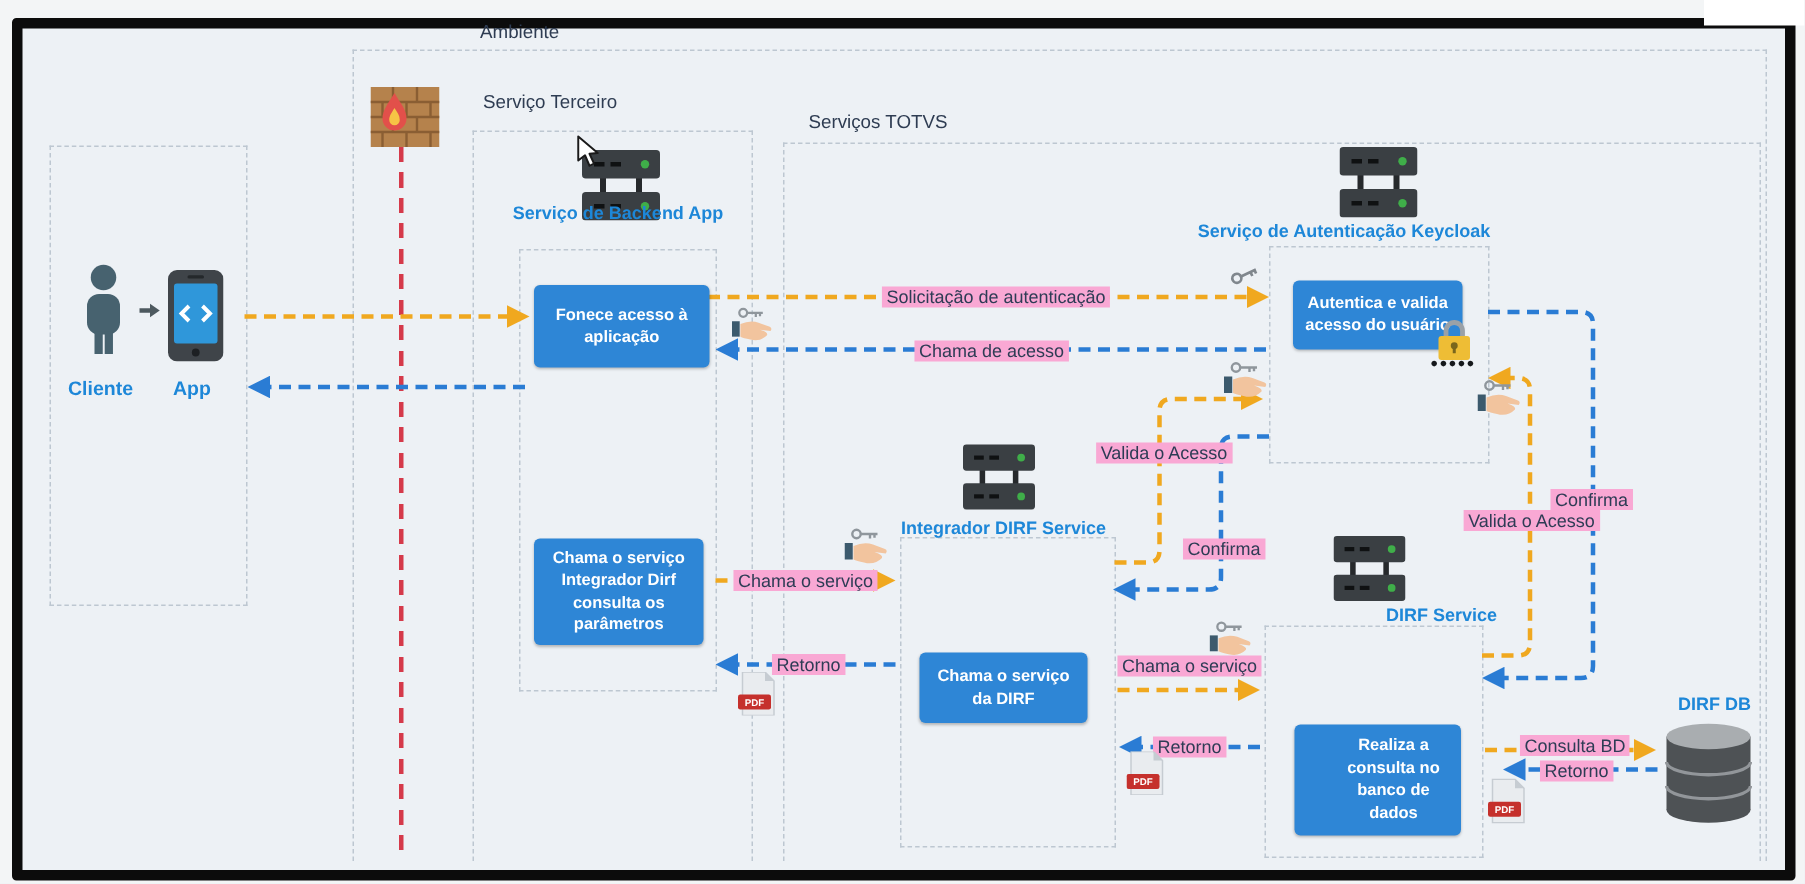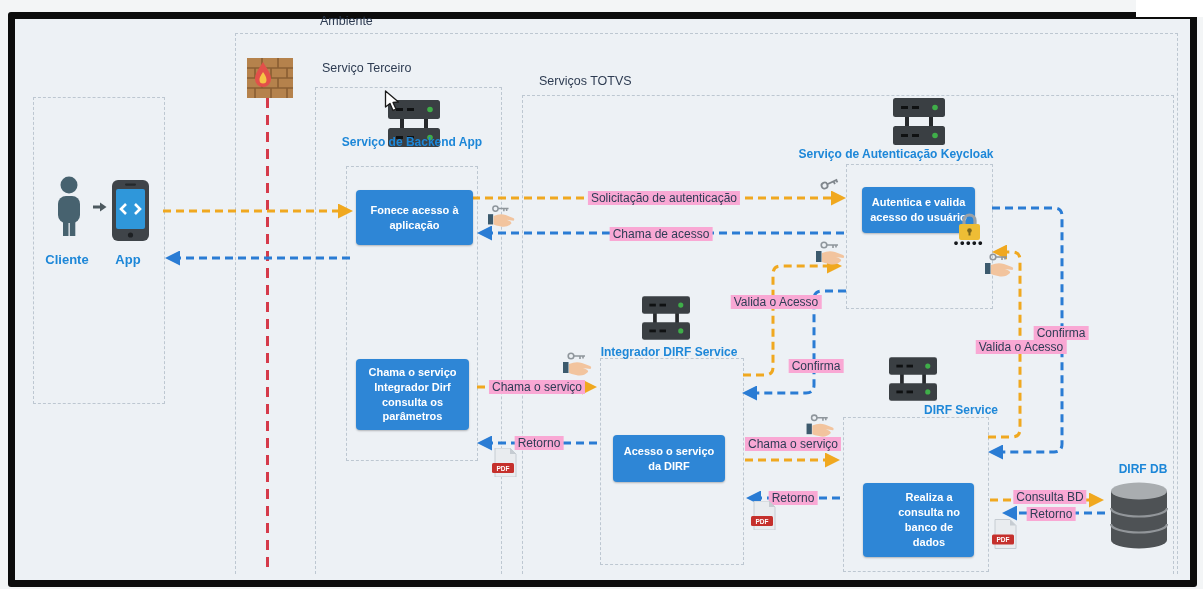--- a/index.html
+++ b/index.html
@@ -98,7 +98,7 @@
     <span>Autentica e valida acesso do usuário</span>
   </div>
 <div class="abs bluebox" style="left:613px;top:435px;width:112px;height:47px;">
-    <span>Acesso o serviço da DIRF</span>
+    <span>Chama o serviço da DIRF</span>
   </div>
 <div class="abs bluebox" style="left:863px;top:483px;width:111px;height:74px;padding-left:27px;">
     <span>Realiza a consulta no banco de dados</span>

